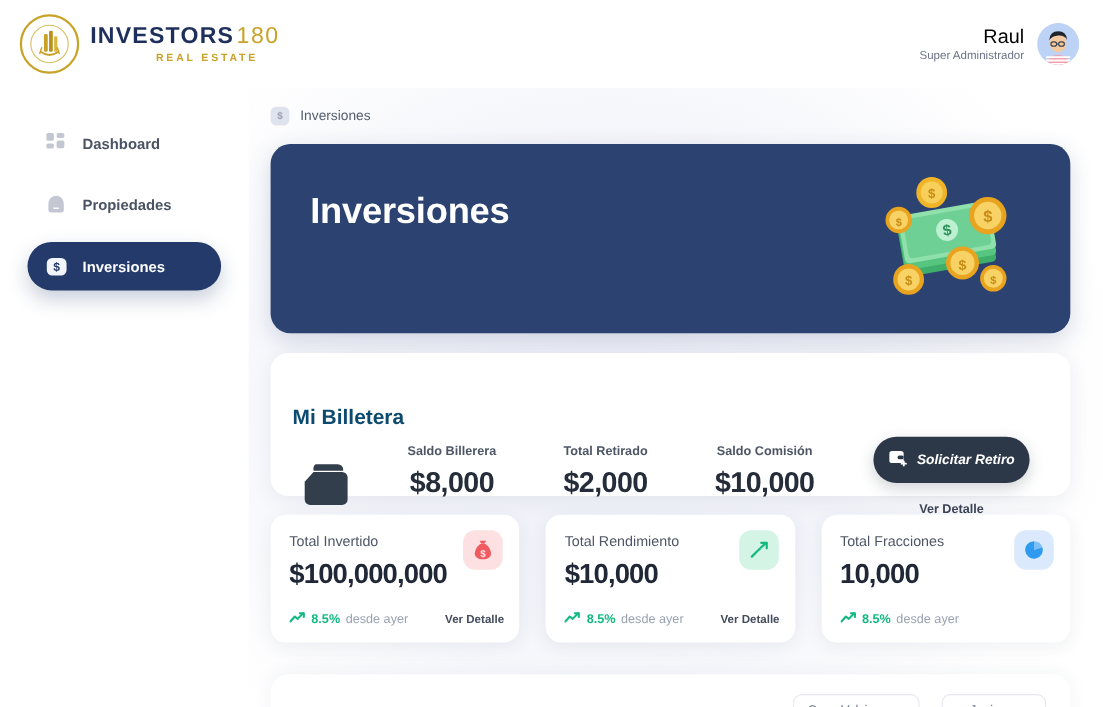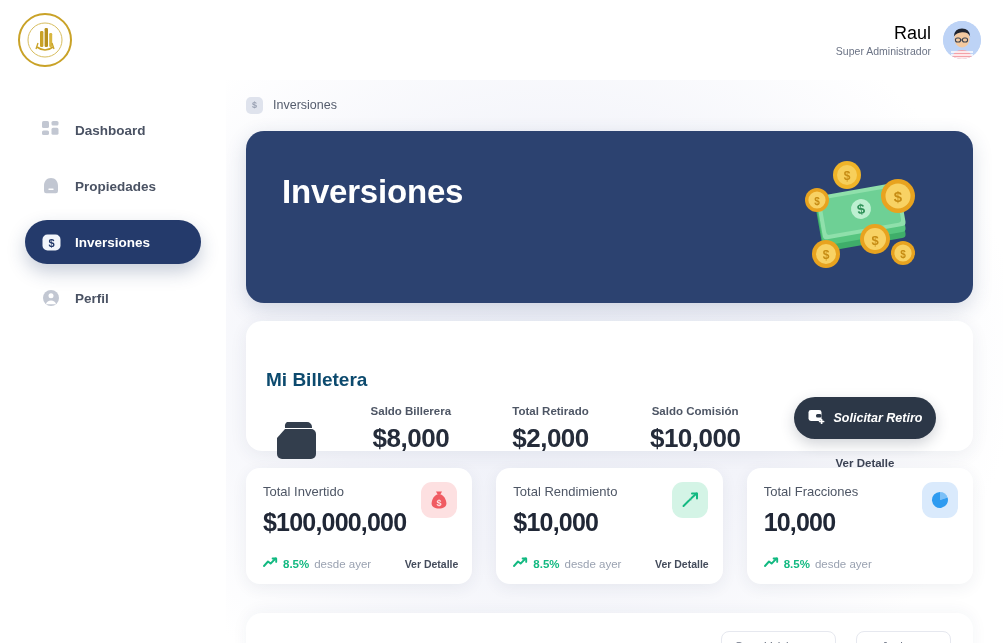--- a/index.html
+++ b/index.html
@@ -287,6 +287,13 @@
           <path d="M11 26 Q19 32 27 26" fill="none" stroke="#c9a227" stroke-width="1.6"></path>
           <path d="M12 22 L10 28 M26 22 L28 28" stroke="#c9a227" stroke-width="1.3"></path>
         </svg>
+      </div>
+      <div class="brand-text">
+        <div class="brand-line1">
+          <span class="brand-investors">INVESTORS</span>
+            <span class="brand-180">180</span>
+        </div>
+        <div class="brand-line2">REAL ESTATE</div>
       </div>
     </div>
 

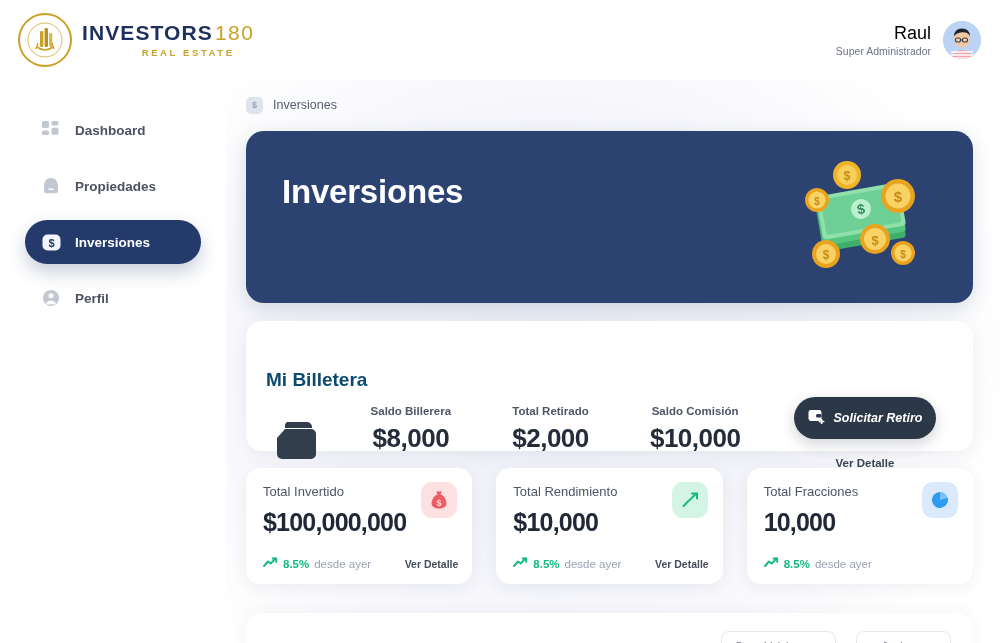--- a/index.html
+++ b/index.html
@@ -351,16 +351,6 @@
       <span class="nav-label">Inversiones</span>
     </div>
 
-    <div class="nav-item">
-      <span class="nav-icon">
-        <svg width="18" height="18" viewBox="0 0 18 18">
-          <circle cx="9" cy="9" r="8" fill="#c2c7d2"></circle>
-          <circle cx="9" cy="6.8" r="2.5" fill="#ffffff"></circle>
-          <path d="M3.9 15.2 a5.4 5.4 0 0 1 10.2 0 z" fill="#ffffff"></path>
-        </svg>
-      </span>
-      <span class="nav-label">Perfil</span>
-    </div>
   </div>
 
   <div class="main">

